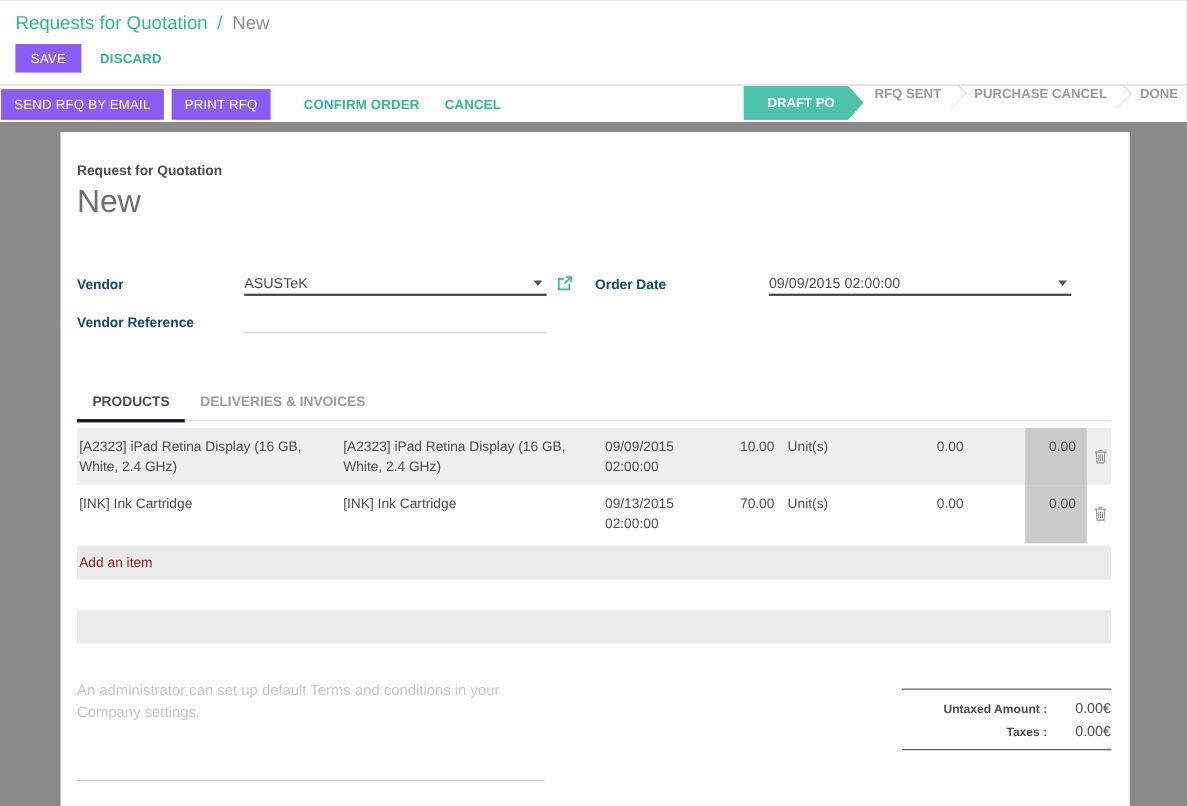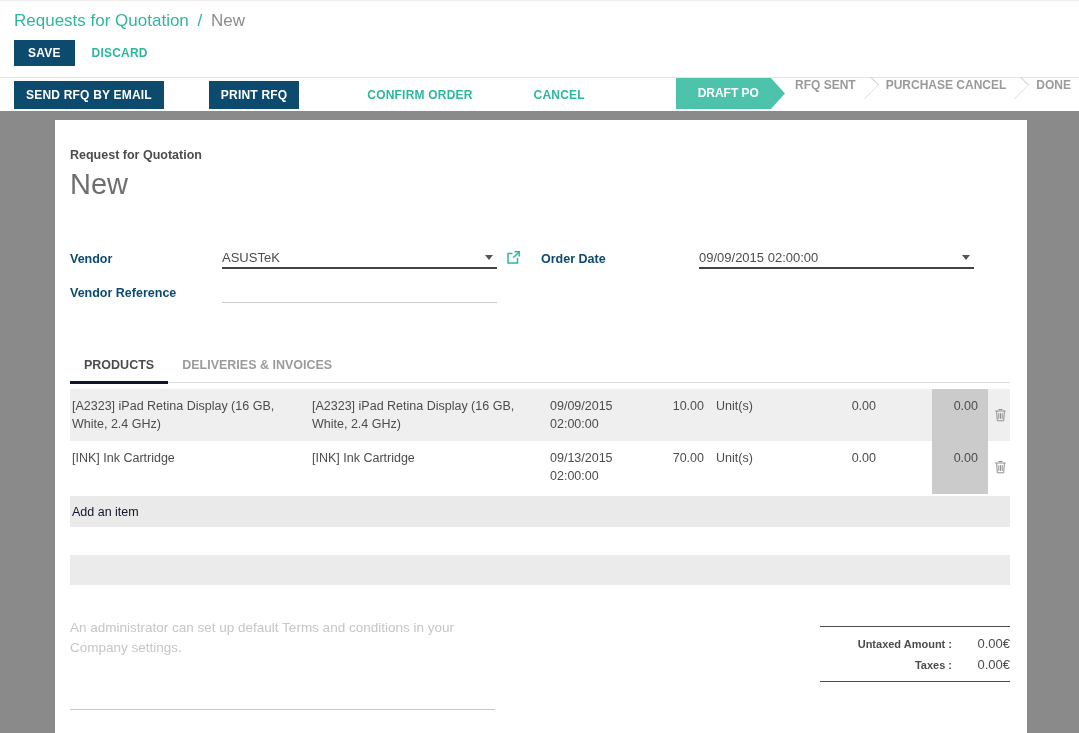--- a/index.html
+++ b/index.html
@@ -13,8 +13,8 @@
   .breadcrumb .bc-sep { color:#2fb79e; margin:0 4px; }
   .breadcrumb .bc-current { color:#8d8d8d; }
   .header-actions { margin-top:9px; display:flex; align-items:center; }
-  .btn-primary { background:#0c4a6e; color:#fff; border:none; font-family:inherit;
-                 font-size:12px; font-weight:bold; padding:6px 14px; cursor:pointer; letter-spacing:.2px; }
+  .btn-primary { background:#8b5cf6; color:#fff; border:none; font-family:inherit;
+                 font-size:12px; font-weight:normal; padding:6px 14px; cursor:pointer; letter-spacing:.2px; }
   .link-btn { color:#2fb79e; font-size:12px; font-weight:bold; margin-left:17px; cursor:pointer; letter-spacing:.2px; }
 
   

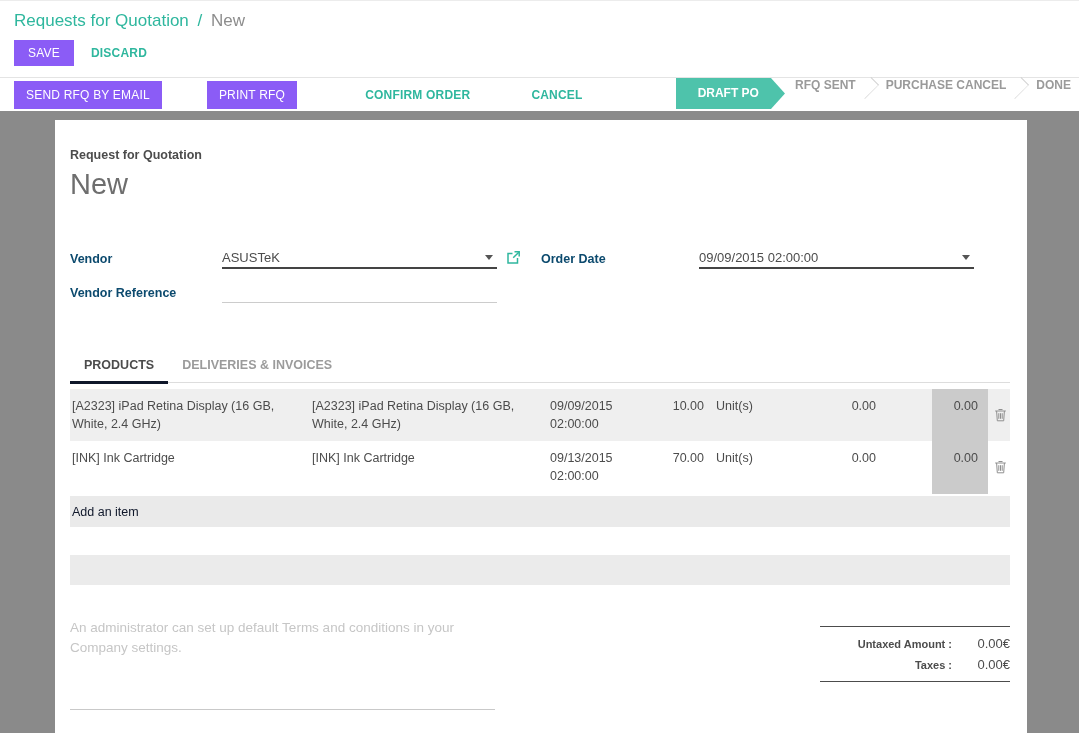--- a/index.html
+++ b/index.html
@@ -19,7 +19,7 @@
 
   
   .toolbar { background:#fff; border-top:1px solid #e4e4e4; height:34px; display:flex;
-             align-items:center; padding-left:14px;gap:38px; }
+             align-items:center; padding-left:1px; }
   .toolbar .btn-primary { padding:7px 12px; margin-right:7px; }
   .toolbar .link-btn { margin-left:23px; }
   .statusbar { margin-left:auto; display:flex; height:100%; padding-right:8px; }

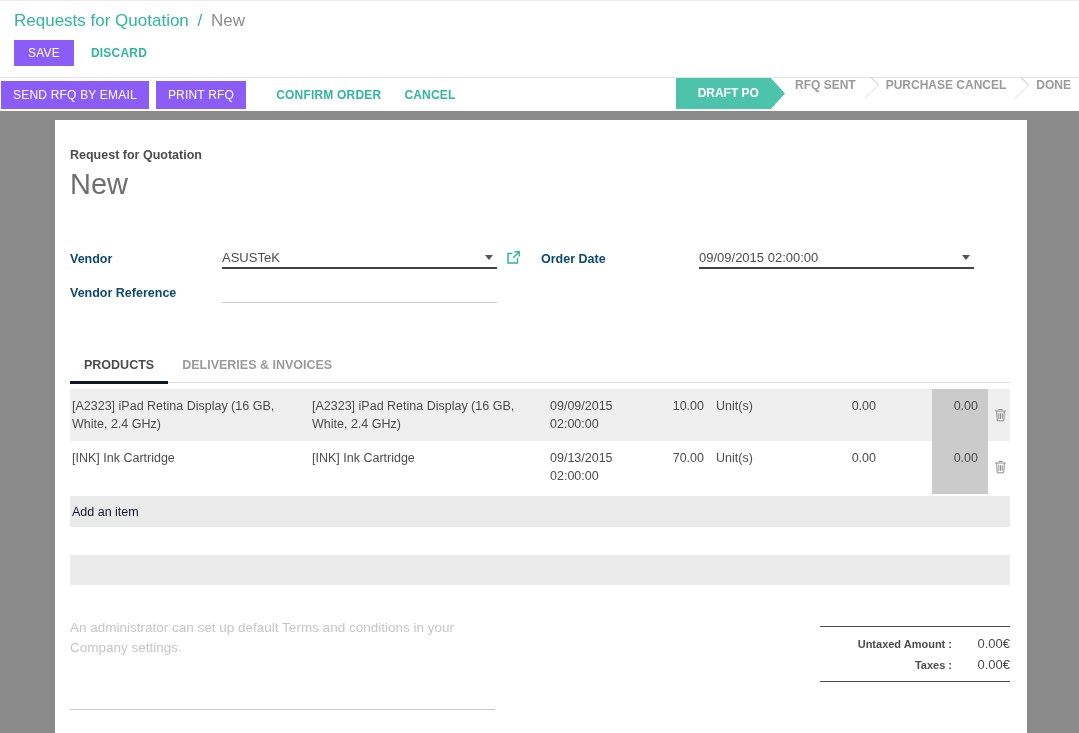--- a/index.html
+++ b/index.html
@@ -72,7 +72,7 @@
   .lhead .cell-subtotal { background:transparent; }
   .cell-trash { display:flex; align-items:center; justify-content:center; padding-right:0; cursor:pointer; }
   .add-row { background:#eaeaea; padding:6px 2px 7px 2px; margin-top:2px; }
-  .add-link { color:#0f172a; font-size:12.5px; cursor:pointer; }
+  .add-link { color:#7f1d1d; font-size:12.5px; cursor:pointer; }
 
   .gray-bar { width:940px; height:30px; background:#ebebeb; margin-top:28px; }
 

